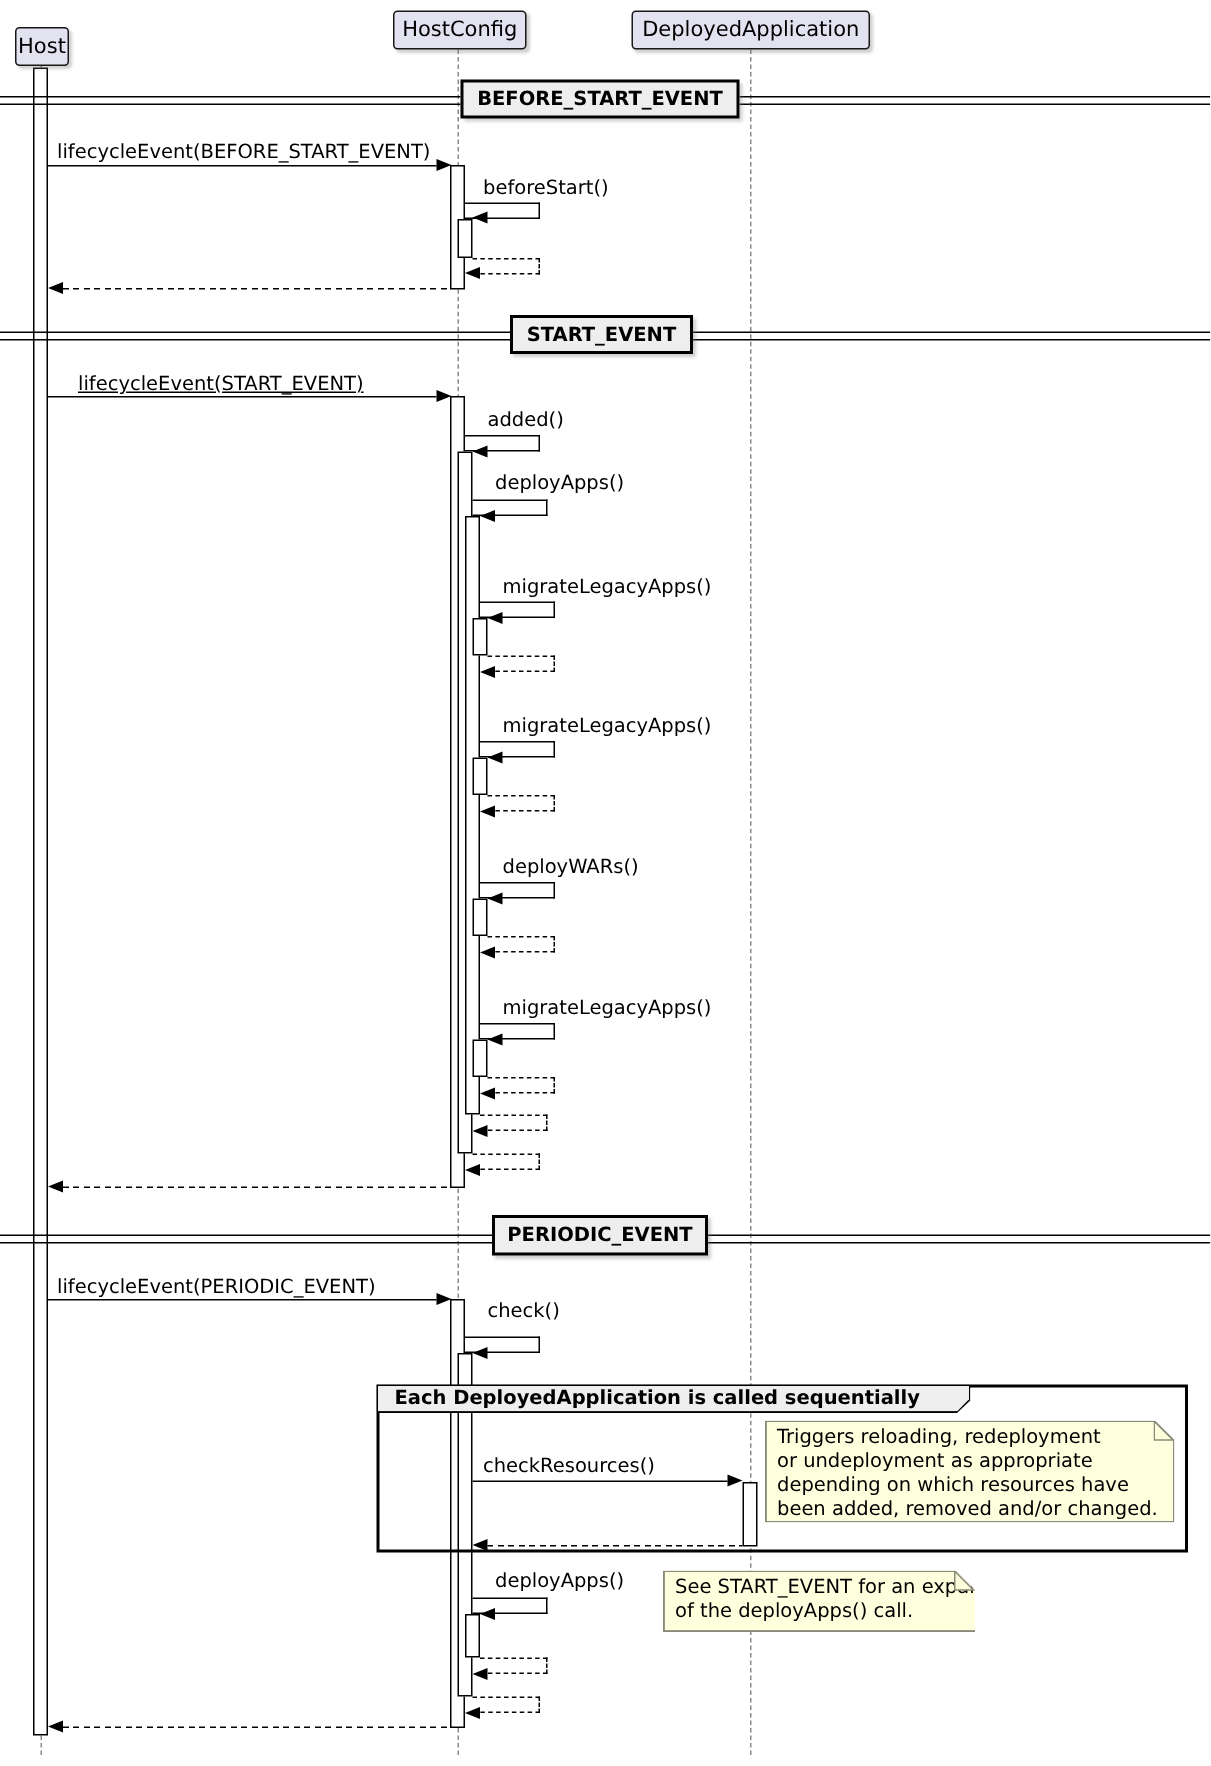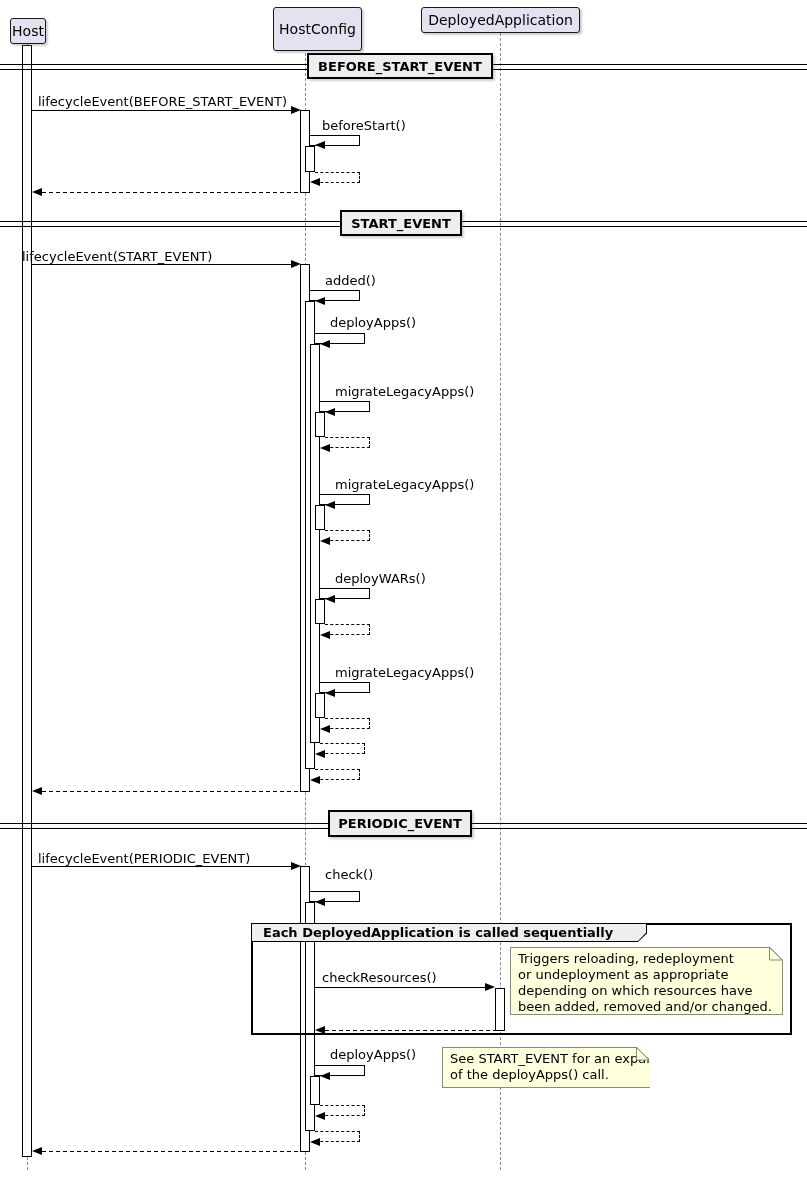--- a/index.html
+++ b/index.html
@@ -190,7 +190,7 @@
   <div class="divbox" style="left:328px;top:810px;width:144px;height:27px;">PERIODIC_EVENT</div>
 
   <div class="pbox" style="left:10px;top:18px;width:36px;height:26px;">Host</div>
-  <div class="pbox" style="left:262px;top:7px;width:89px;height:44px;margin-left:11px;">HostConfig</div>
+  <div class="pbox" style="left:262px;top:7px;width:89px;height:26px;">HostConfig</div>
   <div class="pbox" style="left:421px;top:7px;width:159px;height:26px;">DeployedApplication</div>
 
 </div>

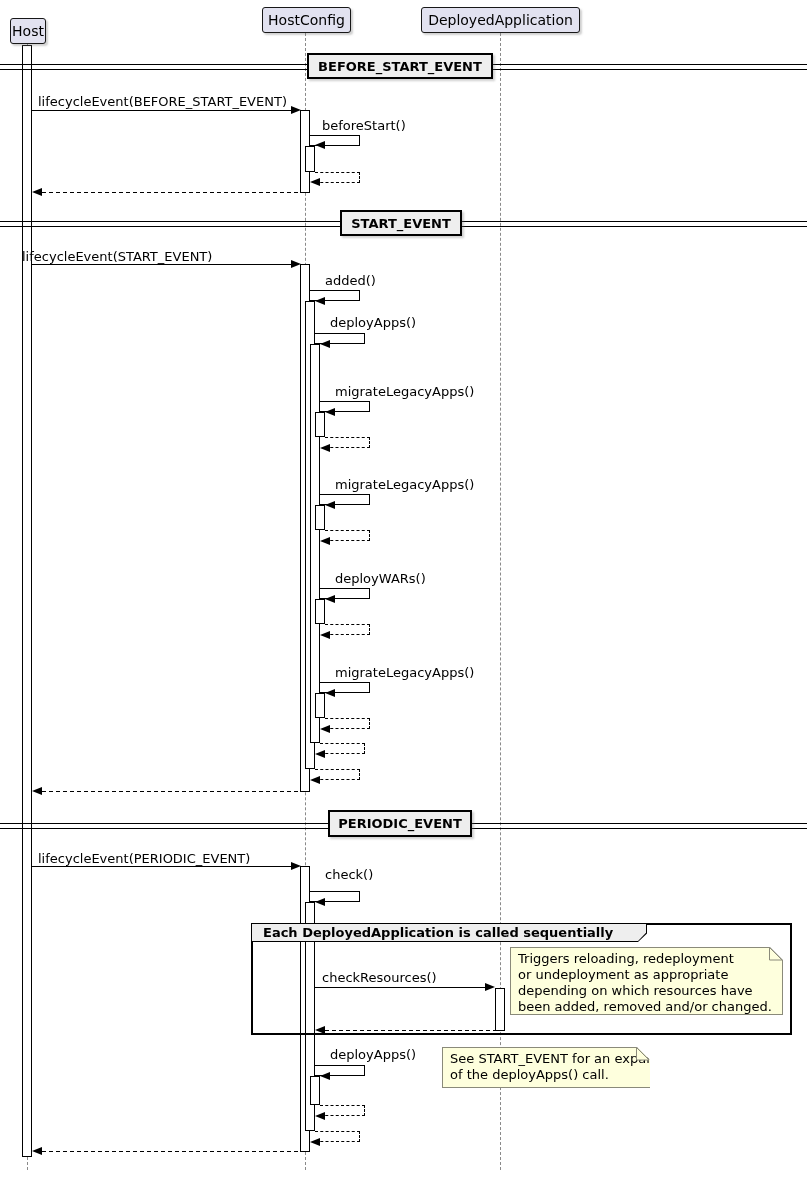--- a/index.html
+++ b/index.html
@@ -73,7 +73,7 @@
   <div class="hline dashed" style="left:42px;top:192px;width:258px;"></div>
   <div class="ah l" style="left:32px;top:188px;"></div>
 
-  <div class="mlabel" style="left:22px;top:249px;">lifecycleEvent(START_EVENT)</div>
+  <div class="mlabel" style="left:52px;top:249px;text-decoration:underline;">lifecycleEvent(START_EVENT)</div>
   <div class="hline" style="left:32px;top:264px;width:259px;"></div>
   <div class="ah r" style="left:291px;top:260px;"></div>
   <div class="act" style="left:300px;top:264px;height:528px;"></div>

